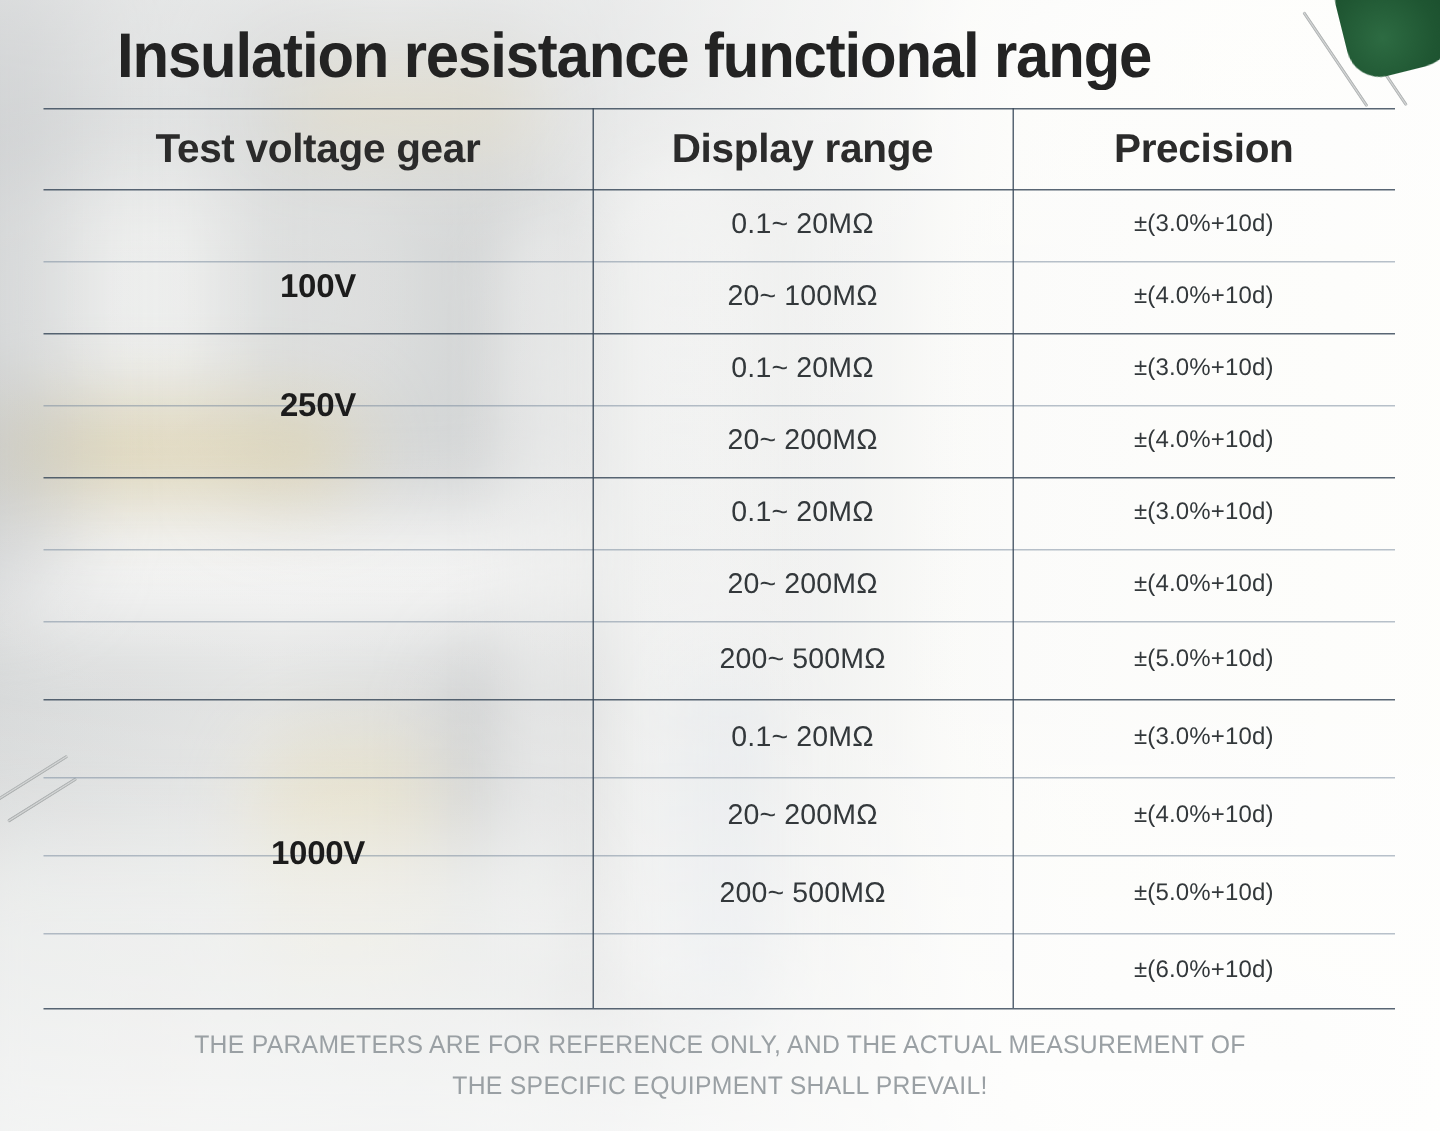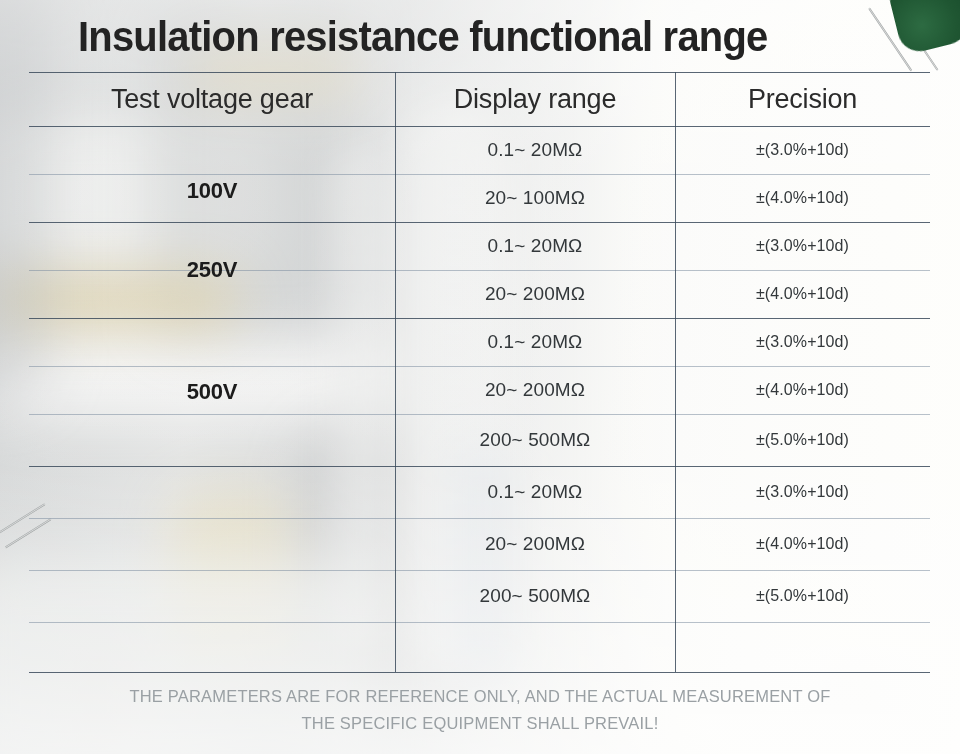--- a/index.html
+++ b/index.html
@@ -57,7 +57,7 @@
 
   .cell{position:absolute;display:flex;align-items:center;justify-content:center;
     text-align:center;color:#2c2c2c;}
-  .hdr{font-size:27px;font-weight:normal;color:#2b2b2b;letter-spacing:-.2px;}
+  .hdr{font-size:27px;font-weight:bold;color:#2b2b2b;letter-spacing:-.2px;}
   .volt{font-size:22px;font-weight:bold;color:#1c1c1c;letter-spacing:-.2px;}
   .rng{font-size:19px;color:#33383b;letter-spacing:.1px;}
   .prc{font-size:16px;color:#33383b;letter-spacing:.1px;}

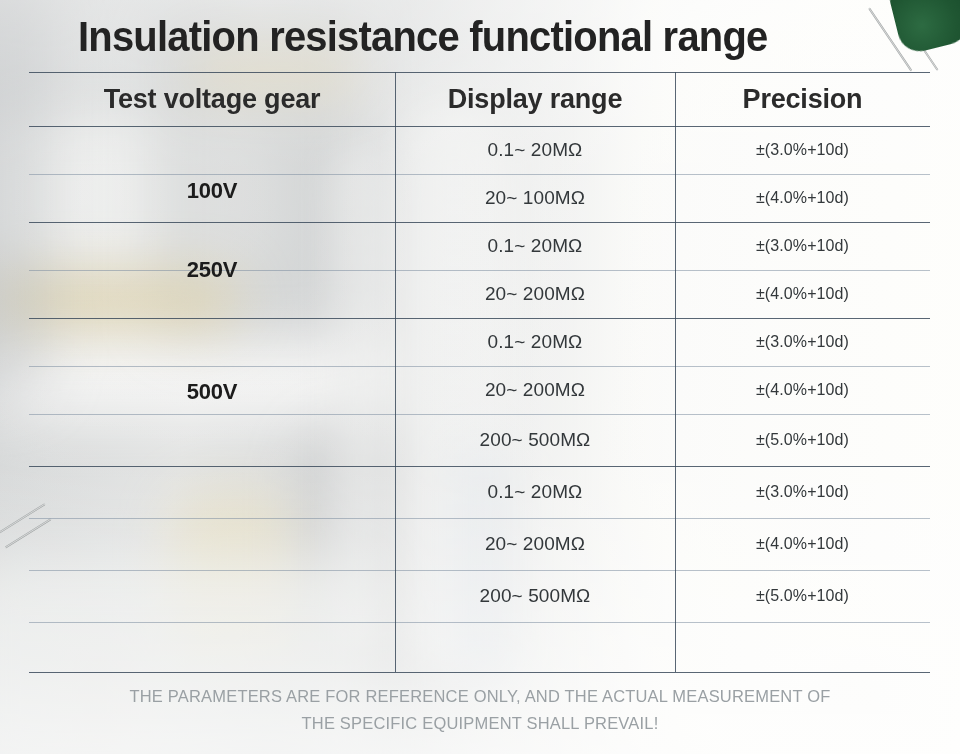--- a/index.html
+++ b/index.html
@@ -149,7 +149,6 @@
     <div class="cell rng" style="left:366px;top:198px;width:280px;height:48px;">20~ 200MΩ</div>
     <div class="cell prc" style="left:646px;top:198px;width:255px;height:48px;">±(4.0%+10d)</div>
 
-    <div class="cell volt" style="left:0px;top:246px;width:366px;height:148px;">500V</div>
     <div class="cell rng" style="left:366px;top:246px;width:280px;height:48px;">0.1~ 20MΩ</div>
     <div class="cell prc" style="left:646px;top:246px;width:255px;height:48px;">±(3.0%+10d)</div>
     <div class="cell rng" style="left:366px;top:294px;width:280px;height:48px;">20~ 200MΩ</div>

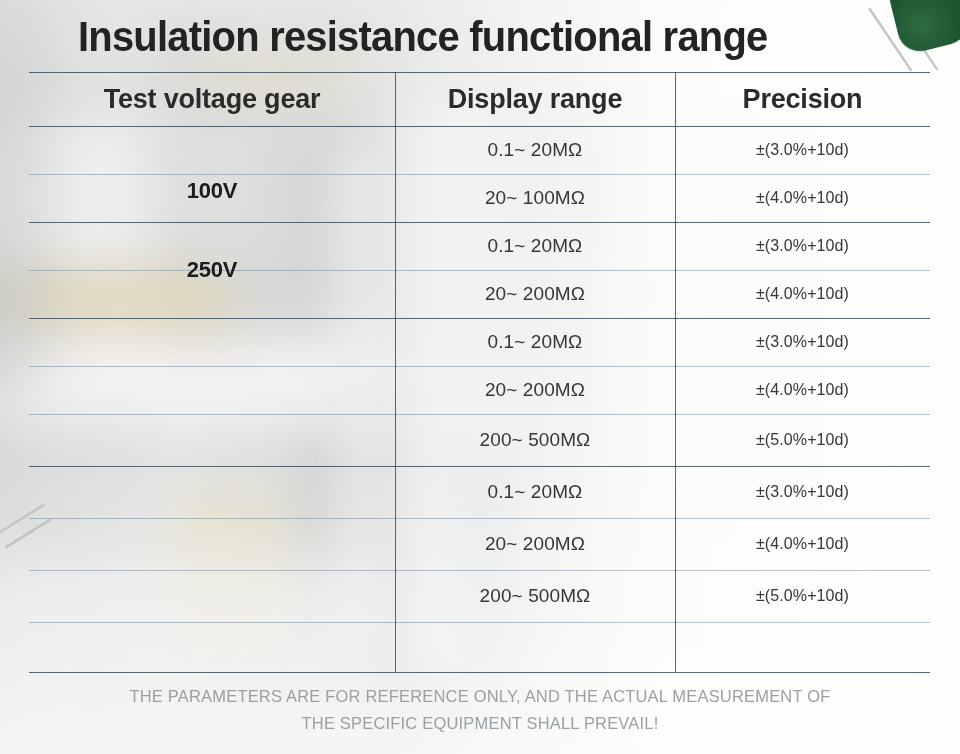--- a/index.html
+++ b/index.html
@@ -156,6 +156,7 @@
     <div class="cell rng" style="left:366px;top:342px;width:280px;height:52px;">200~ 500MΩ</div>
     <div class="cell prc" style="left:646px;top:342px;width:255px;height:52px;">±(5.0%+10d)</div>
 
+    <div class="cell volt" style="left:0px;top:394px;width:366px;height:206px;">1000V</div>
     <div class="cell rng" style="left:366px;top:394px;width:280px;height:52px;">0.1~ 20MΩ</div>
     <div class="cell prc" style="left:646px;top:394px;width:255px;height:52px;">±(3.0%+10d)</div>
     <div class="cell rng" style="left:366px;top:446px;width:280px;height:52px;">20~ 200MΩ</div>

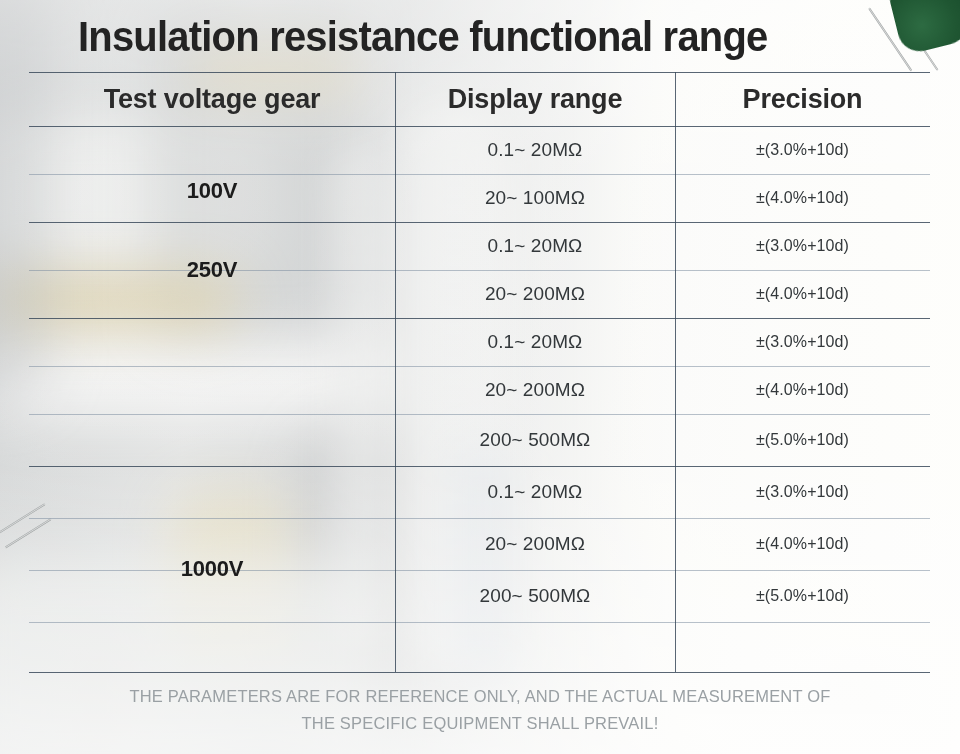--- a/index.html
+++ b/index.html
@@ -163,6 +163,7 @@
     <div class="cell prc" style="left:646px;top:446px;width:255px;height:52px;">±(4.0%+10d)</div>
     <div class="cell rng" style="left:366px;top:498px;width:280px;height:52px;">200~ 500MΩ</div>
     <div class="cell prc" style="left:646px;top:498px;width:255px;height:52px;">±(5.0%+10d)</div>
+    <div class="cell prc" style="left:646px;top:550px;width:255px;height:50px;">±(6.0%+10d)</div>
   </div>
 
   <div class="title">Insulation resistance functional range</div>

